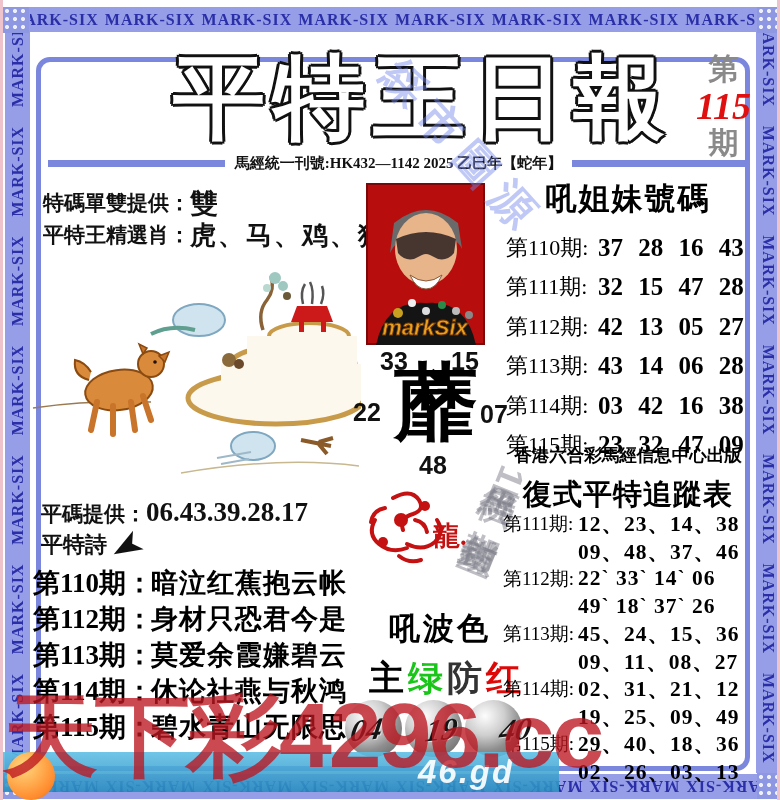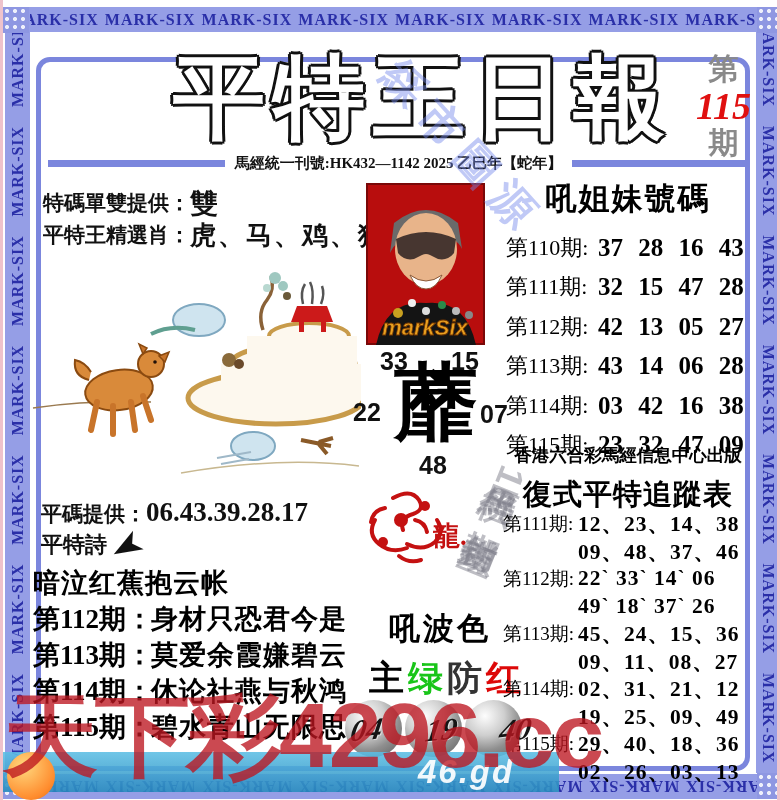--- a/index.html
+++ b/index.html
@@ -234,6 +234,7 @@
 <ul class="poems">
 
     <li>
+      <span class="iss">第110期：</span>
       <span class="txt">暗泣红蕉抱云帐</span>
     </li>
 

